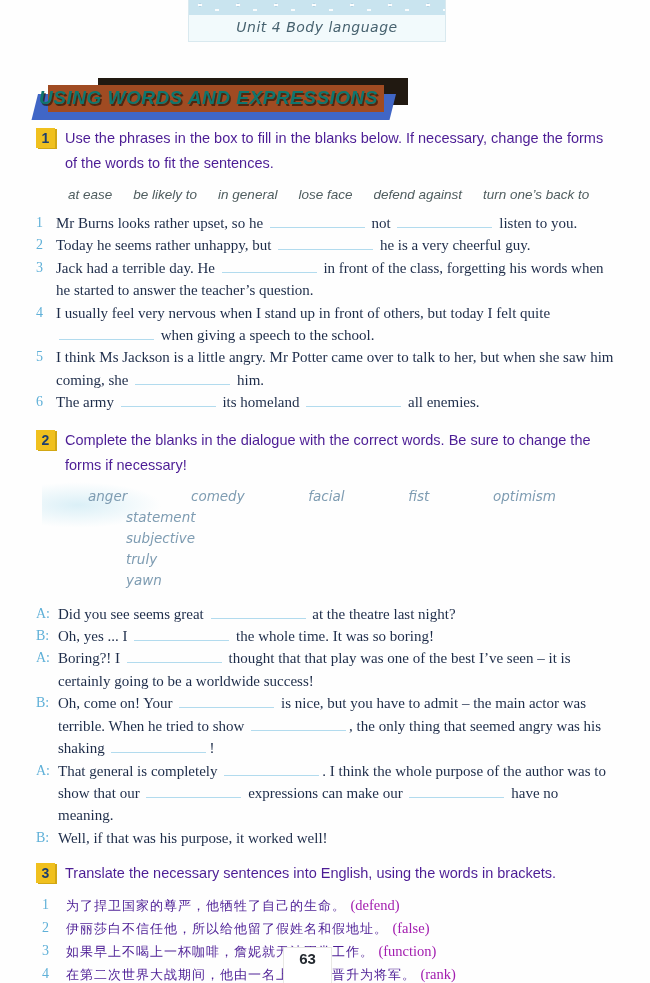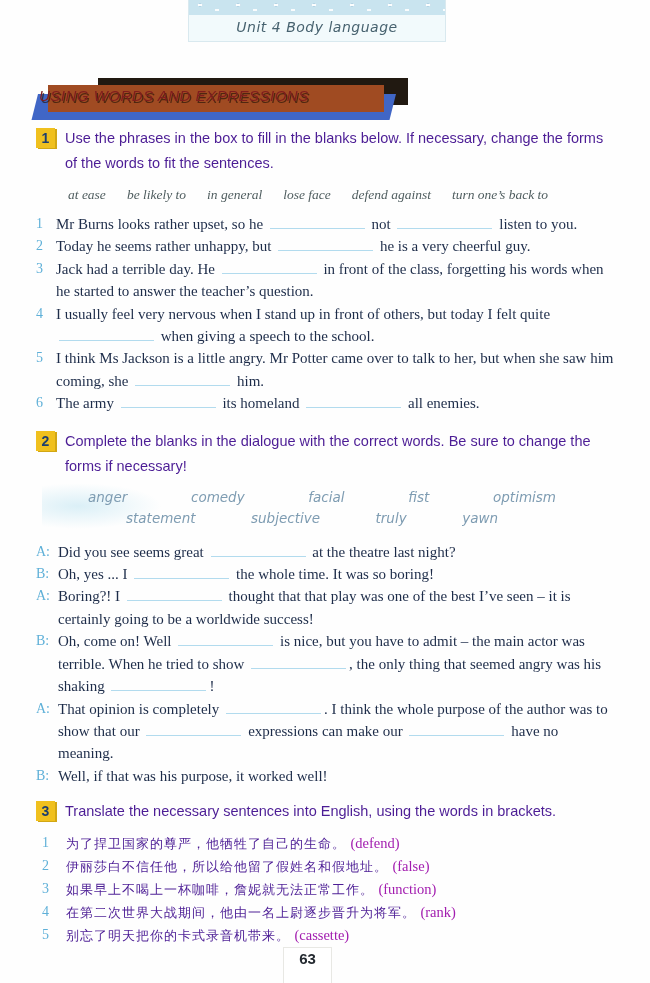--- a/index.html
+++ b/index.html
@@ -35,8 +35,8 @@
   }
   .banner-text{
     position:absolute;left:5px;top:10px;z-index:3;white-space:nowrap;
-    font-family:"Liberation Sans",sans-serif;font-weight:normal;font-style:italic;
-    font-size:15px;letter-spacing:.5px;color:#7f1d1d;
+    font-family:"Liberation Sans",sans-serif;font-weight:bold;font-style:italic;
+    font-size:19px;letter-spacing:.5px;color:#0f766e;
     text-shadow:1.5px 1.5px 0 rgba(35,20,8,.65);
   }
 

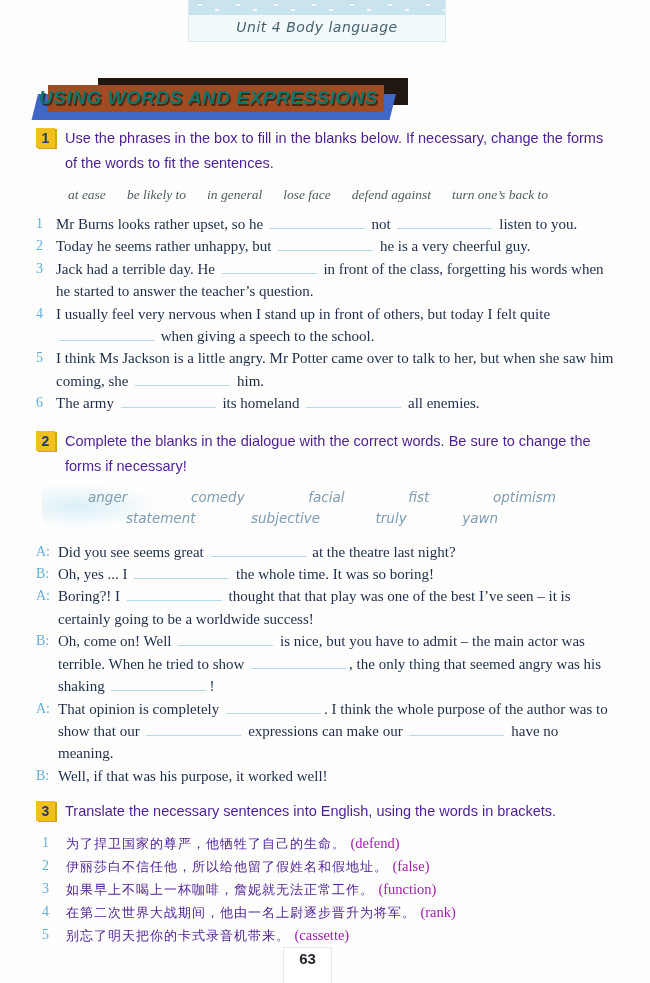--- a/index.html
+++ b/index.html
@@ -52,7 +52,7 @@
 
   .phrase-row{
     margin:11px 0 10px 32px;display:flex;gap:21px;flex-wrap:wrap;
-    font-family:Liberation Serif, serif;font-style:italic;font-size:13.5px;color:#4f5d5f;
+    font-family:Liberation Sans, sans-serif;font-style:italic;font-size:13.5px;color:#4f5d5f;
   }
 
   .serif{font-family:"Liberation Serif","DejaVu Serif",serif;font-size:15px;color:#1d2c49;}

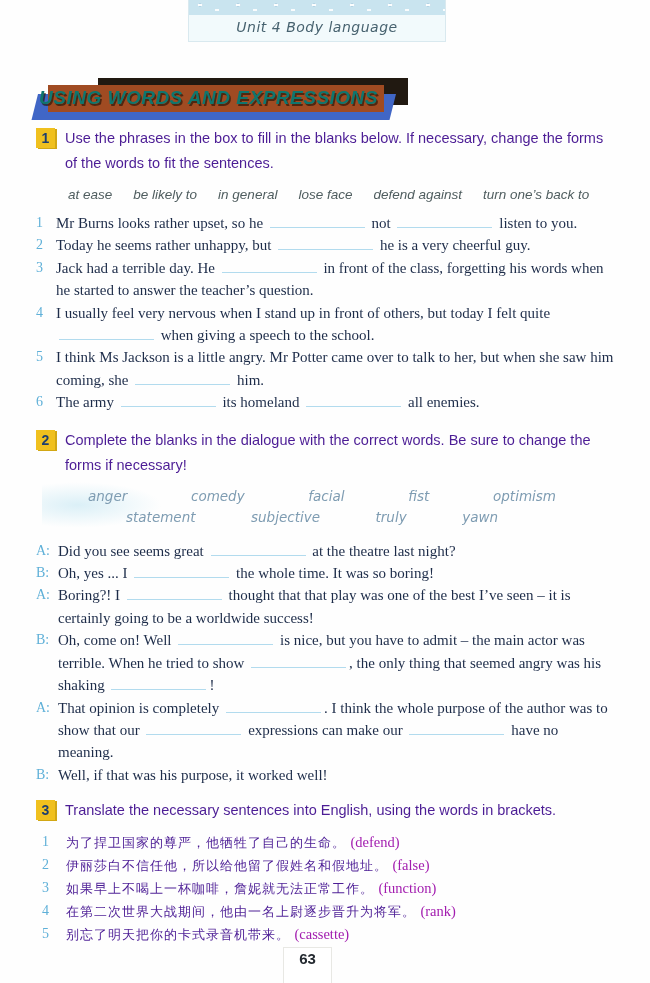--- a/index.html
+++ b/index.html
@@ -76,7 +76,7 @@
     z-index:0;
   }
   .word-row1{display:flex;justify-content:space-between;padding:0 60px 0 40px;line-height:21px;position:relative;z-index:1;}
-  .word-row2{display:flex;justify-content:space-between;padding:0 118px 0 78px;line-height:21px;position:relative;z-index:1;}
+  .word-row2{display:flex;justify-content:space-between;padding:0 118px 0 78px;line-height:21px;position:relative;z-index:1;flex-direction:column;}
 
   .dialogue{margin-top:12px;}
   .dialogue .marker{width:22px;}

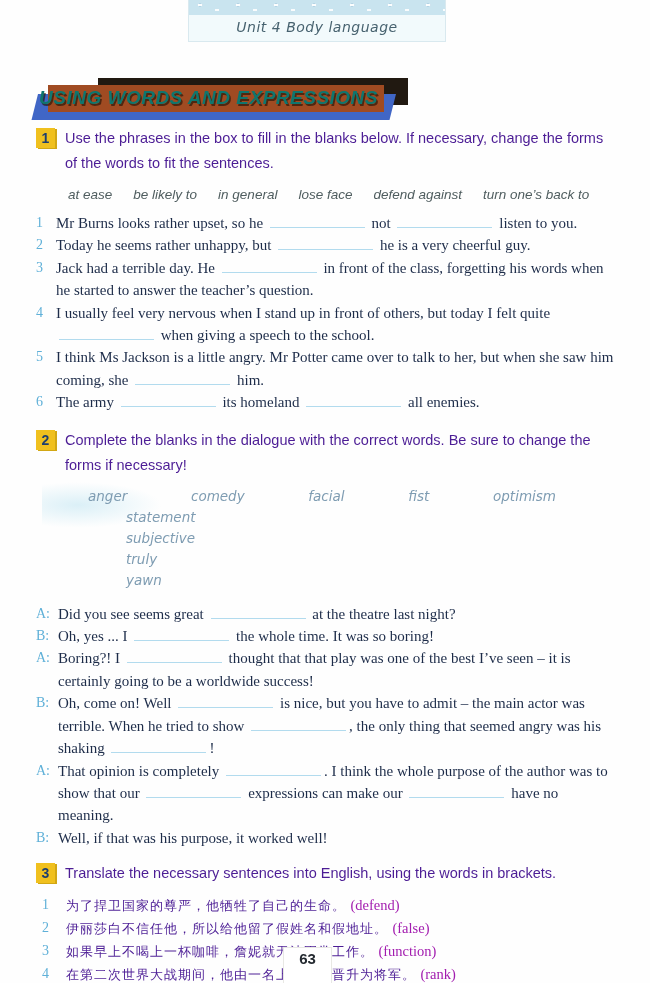--- a/index.html
+++ b/index.html
@@ -194,7 +194,7 @@
         </div>
         <div class="item">
           <span class="marker">B:</span>
-          <span class="itext"><span>Oh, come on! Well</span> <span class="blank"></span> <span>is nice, but you have to admit – the main actor was terrible. When he tried to show</span> <span class="blank"></span><span>, the only thing that seemed angry was his shaking</span> <span class="blank"></span><span>!</span></span>
+          <span class="itext"><span>Oh, come on! Your</span> <span class="blank"></span> <span>is nice, but you have to admit – the main actor was terrible. When he tried to show</span> <span class="blank"></span><span>, the only thing that seemed angry was his shaking</span> <span class="blank"></span><span>!</span></span>
         </div>
         <div class="item">
           <span class="marker">A:</span>

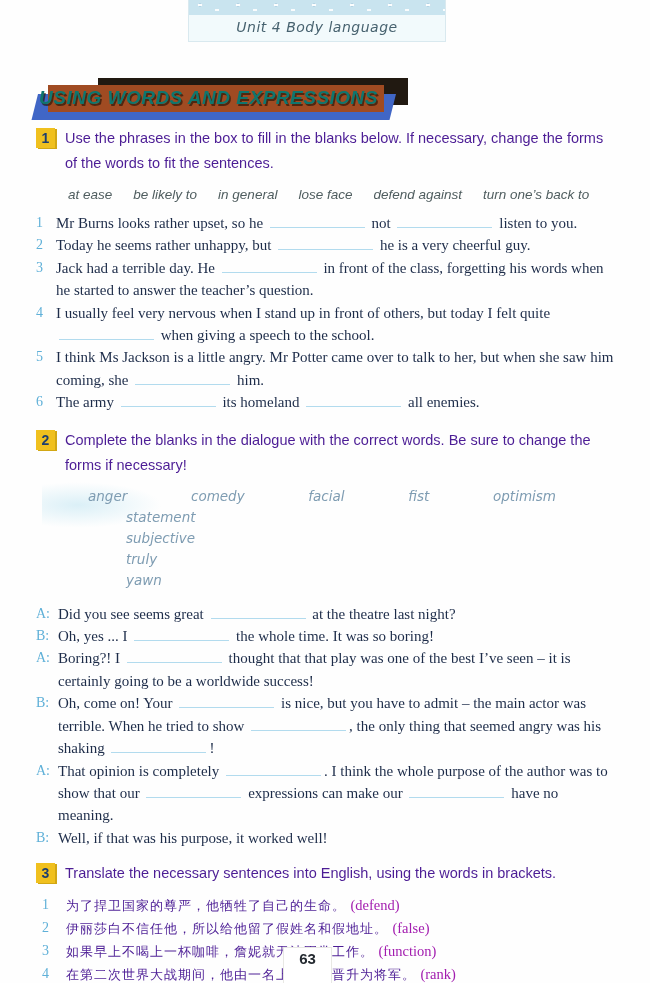--- a/index.html
+++ b/index.html
@@ -198,7 +198,7 @@
         </div>
         <div class="item">
           <span class="marker">A:</span>
-          <span class="itext"><span>That opinion is completely</span> <span class="blank"></span><span>. I think the whole purpose of the author was to show that our</span> <span class="blank"></span> <span>expressions can make our</span> <span class="blank"></span> <span>have no meaning.</span></span>
+          <span class="itext"><span>That general is completely</span> <span class="blank"></span><span>. I think the whole purpose of the author was to show that our</span> <span class="blank"></span> <span>expressions can make our</span> <span class="blank"></span> <span>have no meaning.</span></span>
         </div>
         <div class="item">
           <span class="marker">B:</span>

